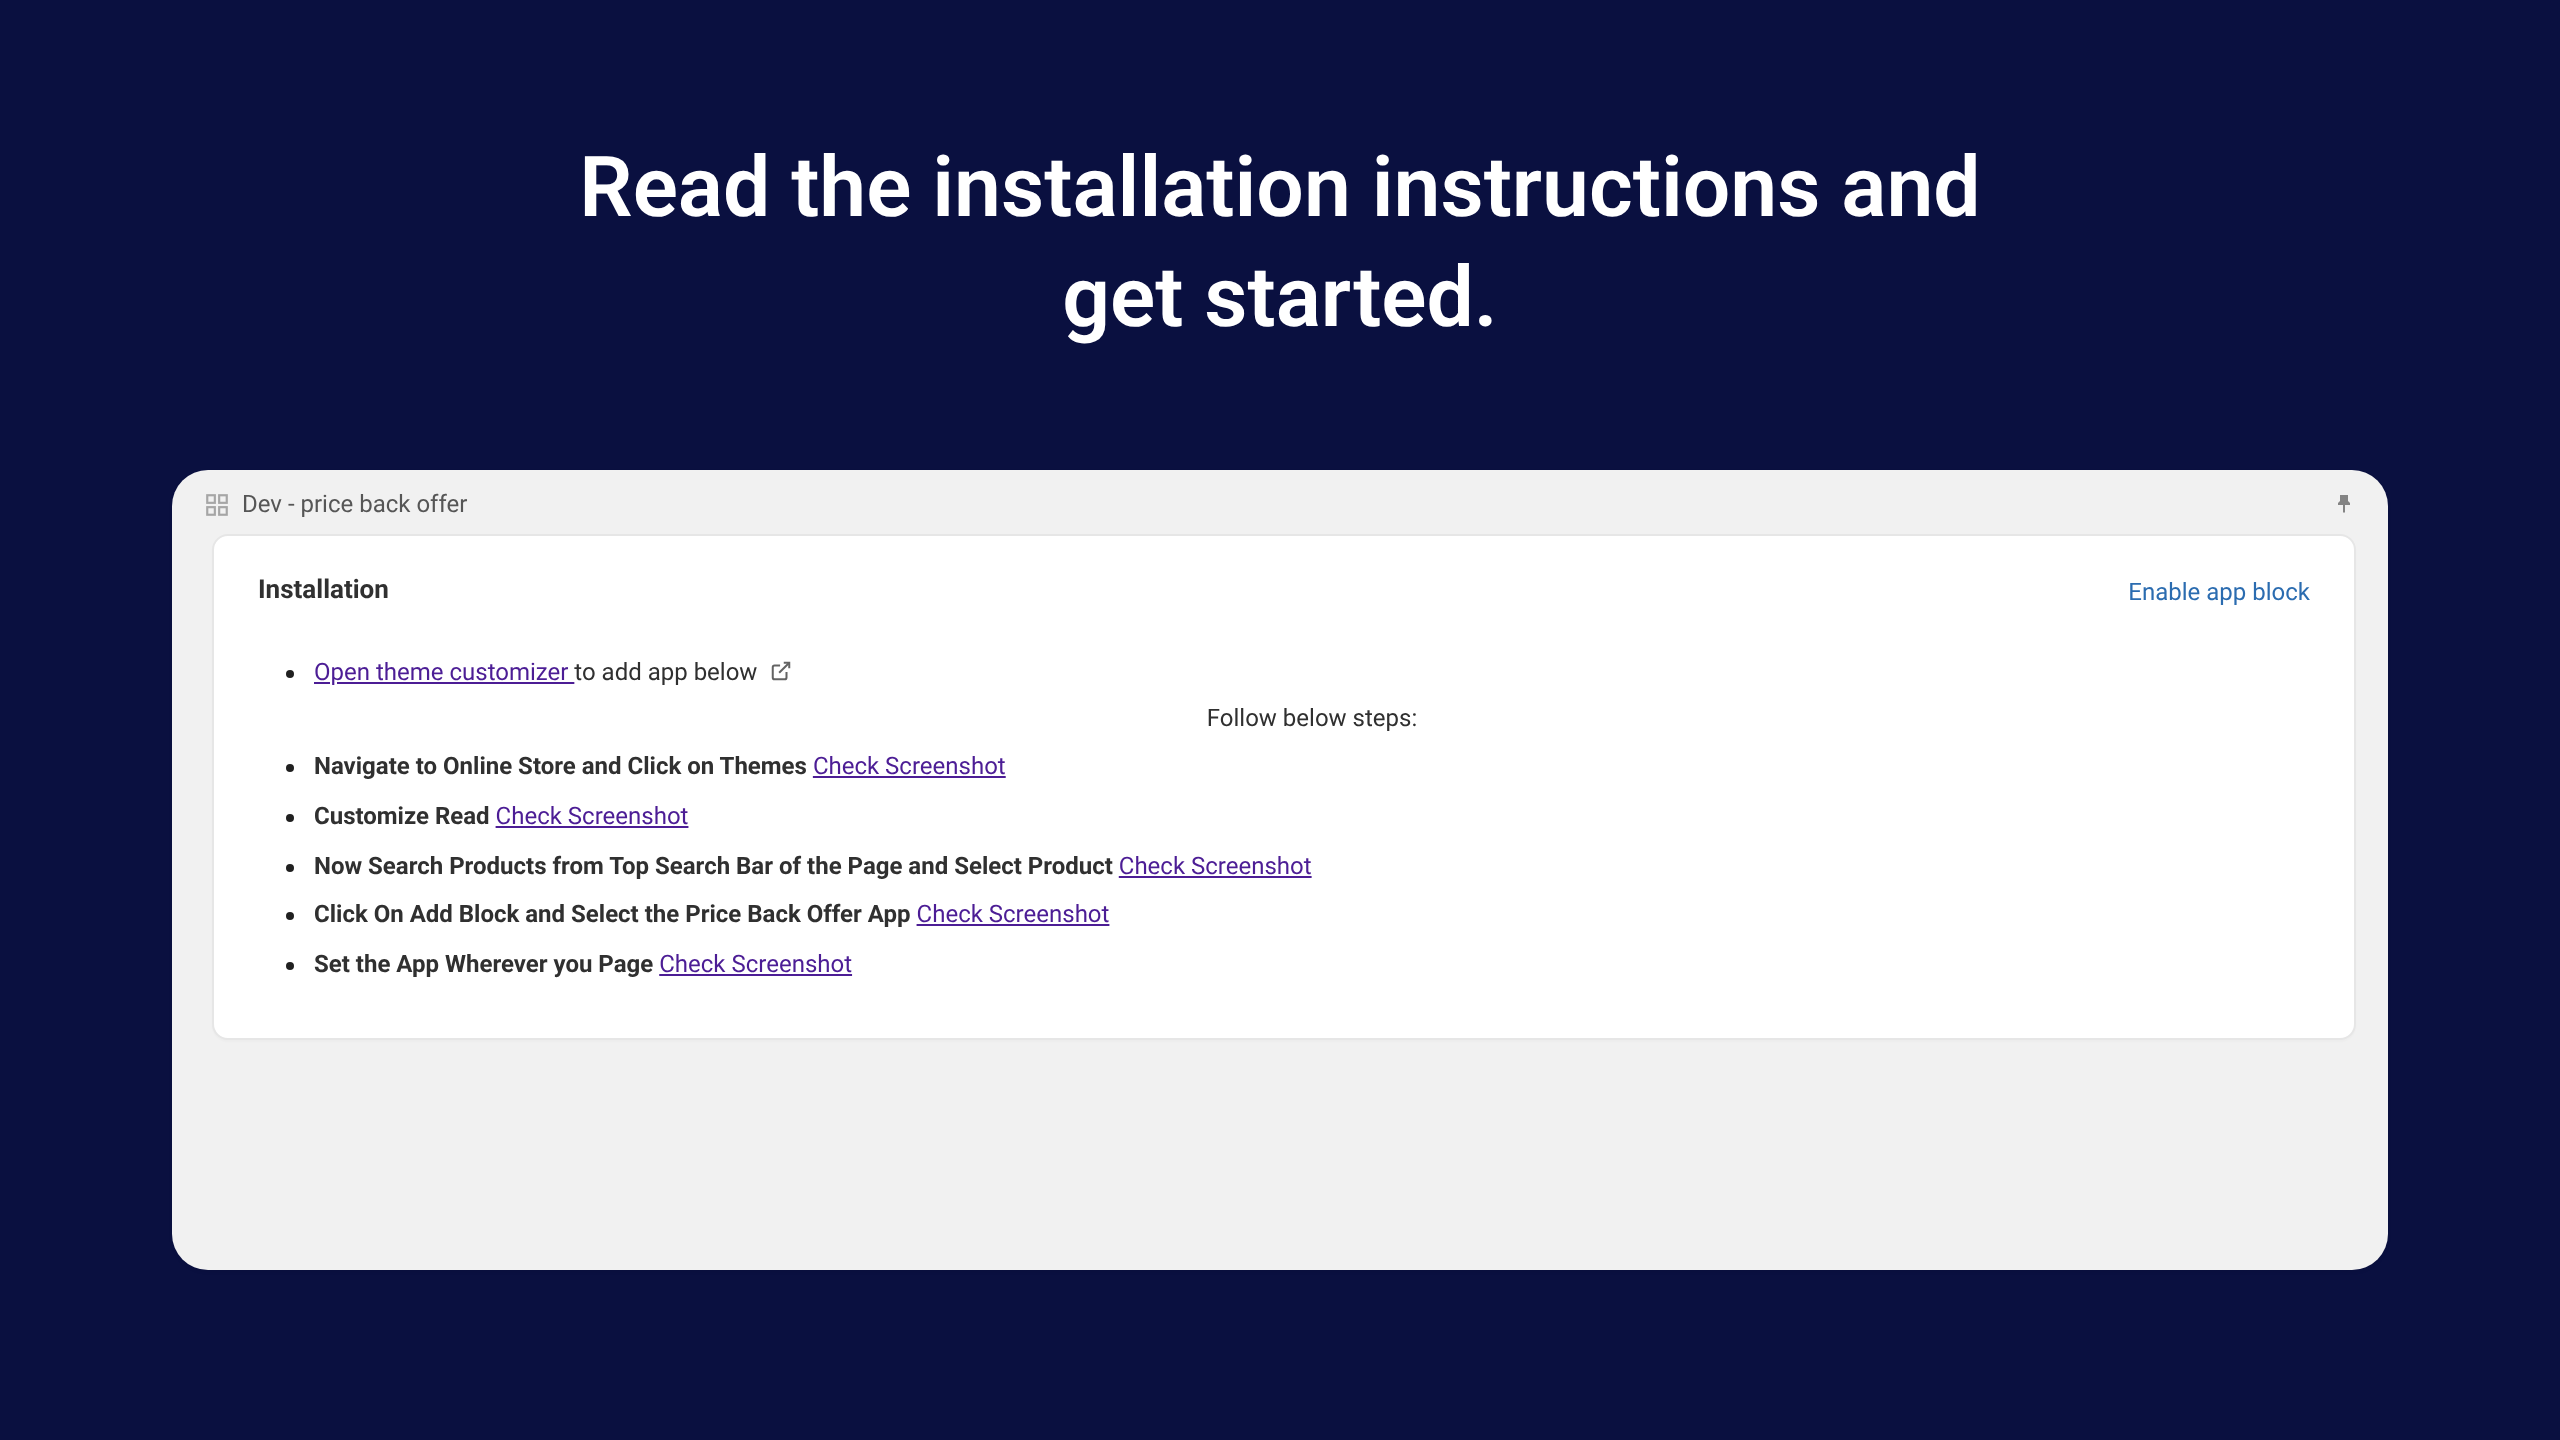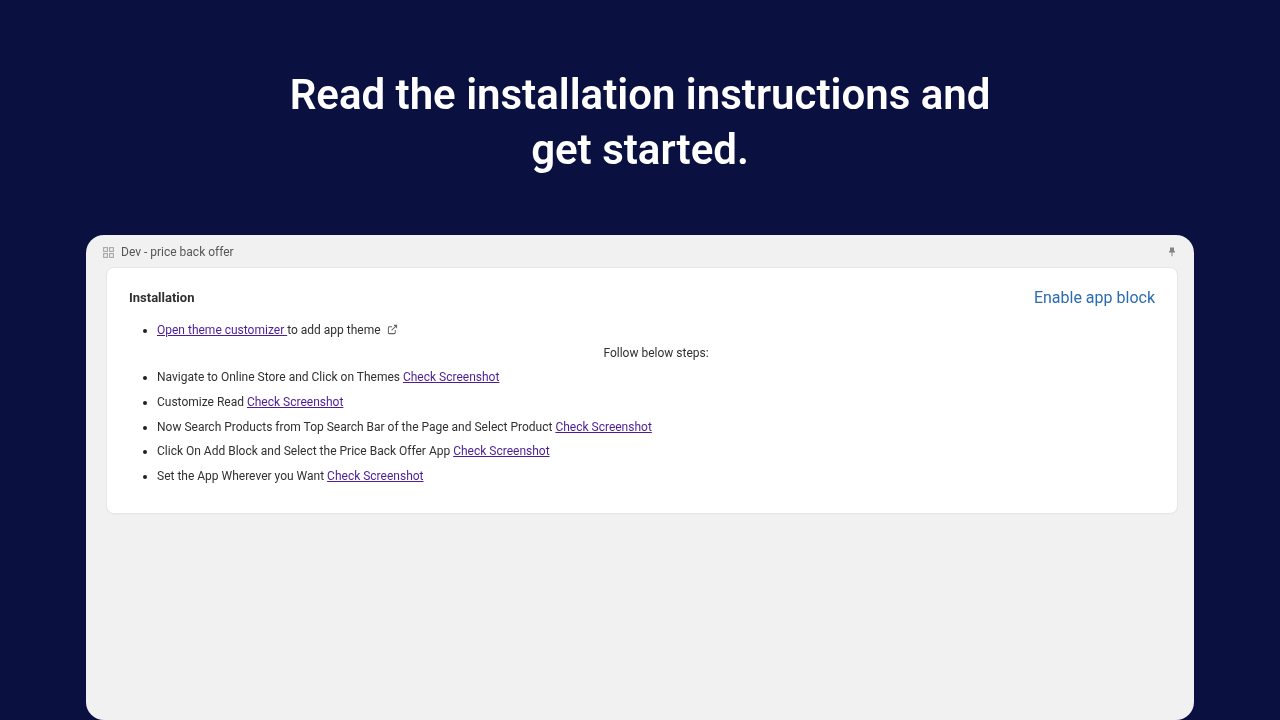--- a/index.html
+++ b/index.html
@@ -35,7 +35,7 @@
       background: #f1f1f1;
       border-radius: 18px;
       width: 1108px;
-      height: 485px;
+      height: 400px;
       padding: 10px 0 0 0;
       box-shadow: 0 1px 2px rgba(0,0,0,0.05);
       overflow: hidden;

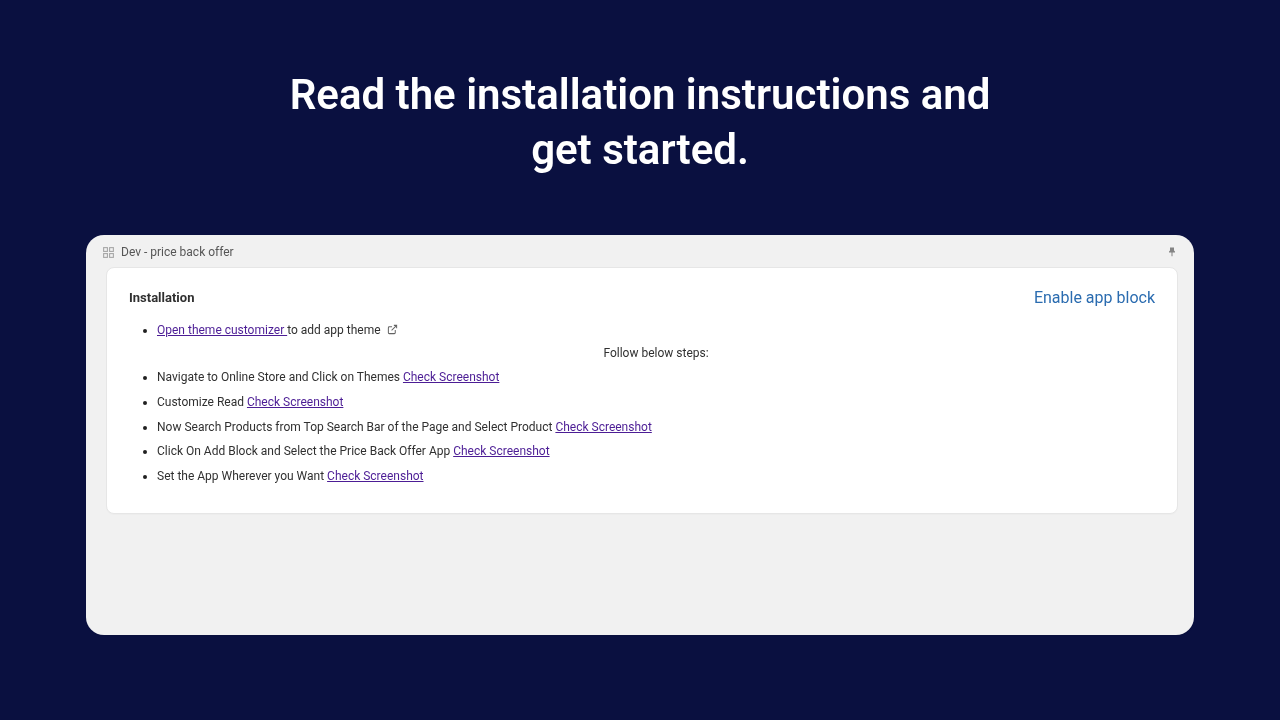--- a/index.html
+++ b/index.html
@@ -81,7 +81,7 @@
       display: flex;
       justify-content: space-between;
       align-items: center;
-      margin-bottom: 14px;
+      margin-bottom: 24px;
     }
     .card-title {
       font-size: 13px;

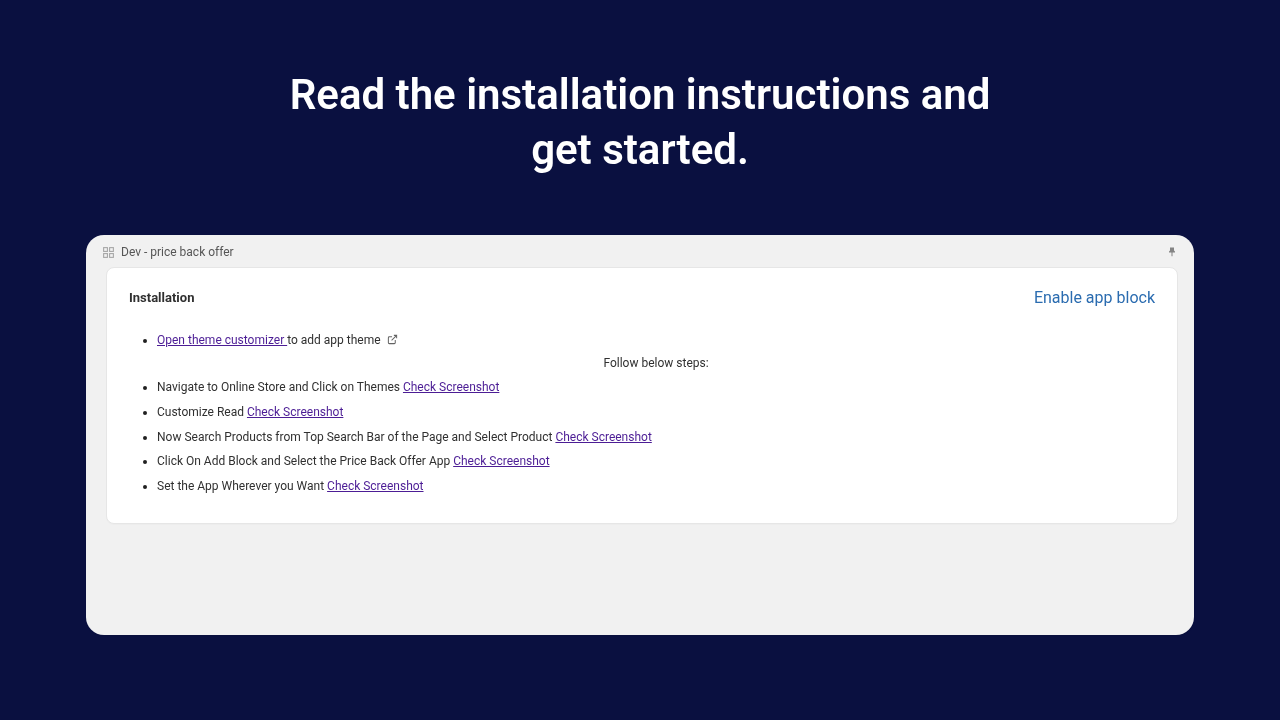--- a/index.html
+++ b/index.html
@@ -89,7 +89,7 @@
       color: #303030;
     }
     .enable-link {
-      font-size: 16px;
+      font-size: 12px;
       color: #2b6cb0;
       text-decoration: none;
     }

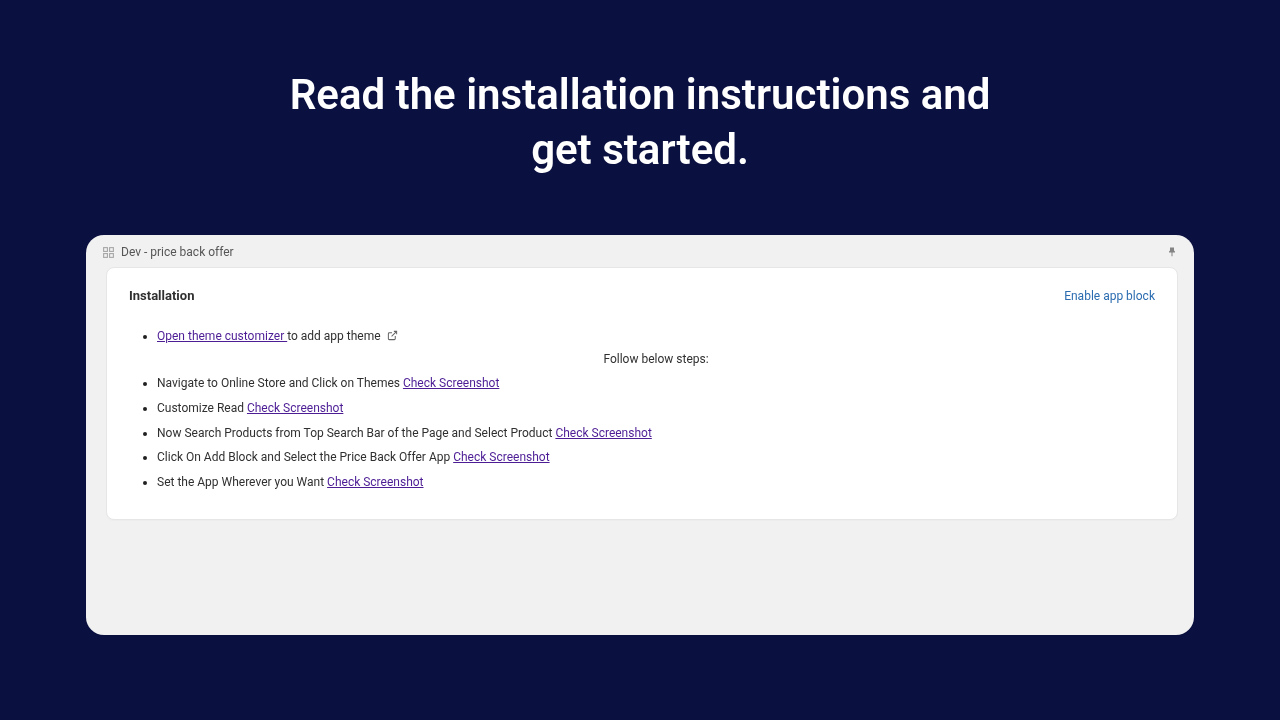--- a/index.html
+++ b/index.html
@@ -159,7 +159,7 @@
 
         <ul class="instructions">
           <li>
-            <a href="#" class="link">Open theme customizer </a><span>to add app theme</span>
+            <a href="#" class="link">Open theme customizer </a><span>to add app below</span>
             <span class="external-icon">
               <svg width="11" height="11" viewBox="0 0 24 24" fill="none" stroke="#303030" stroke-width="2.2">
                 <path d="M18 13v6a2 2 0 0 1-2 2H5a2 2 0 0 1-2-2V8a2 2 0 0 1 2-2h6"></path>

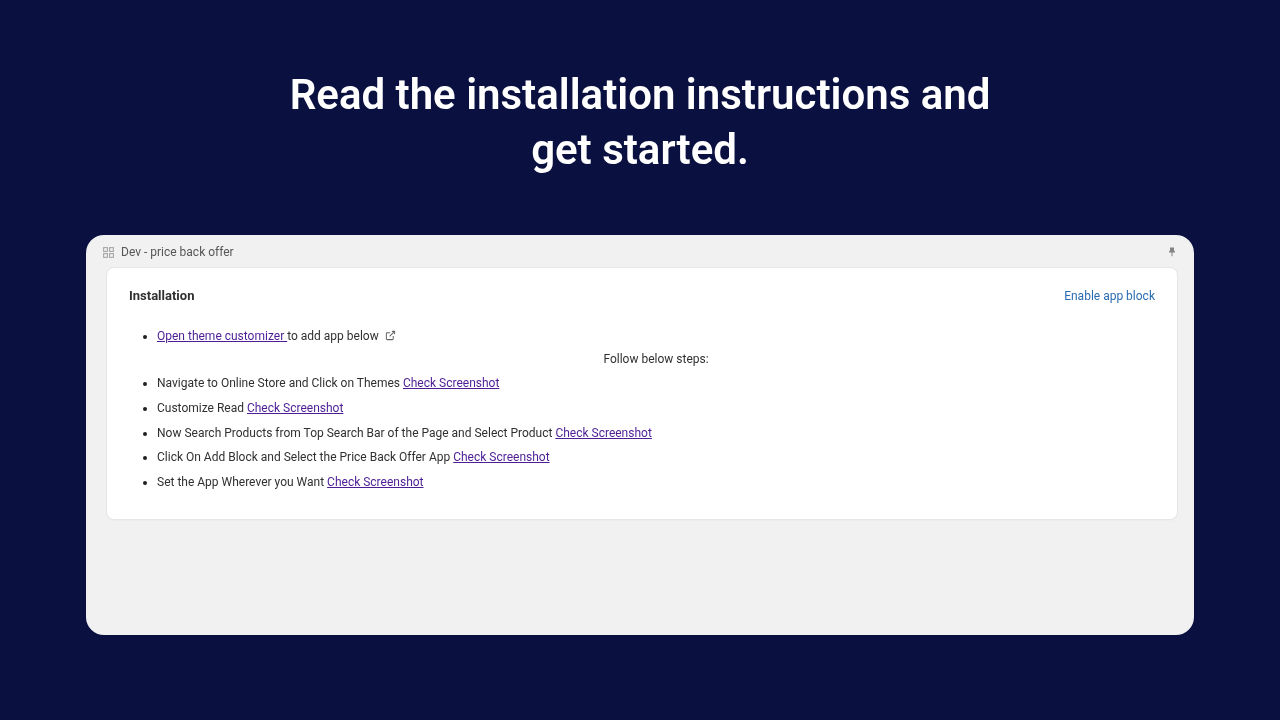--- a/index.html
+++ b/index.html
@@ -123,7 +123,7 @@
       text-align: center;
     }
     .bold {
-      font-weight: 400;
+      font-weight: 700;
     }
   </style>
 </head>

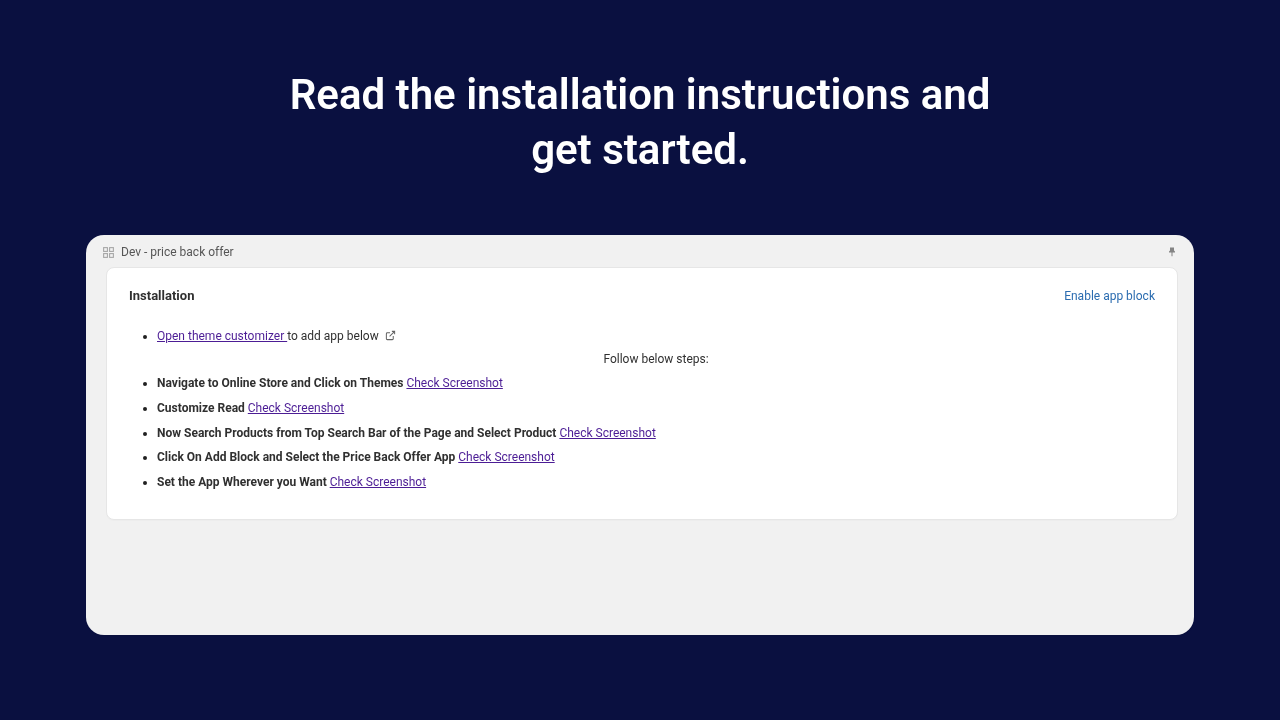--- a/index.html
+++ b/index.html
@@ -186,7 +186,7 @@
             <a href="#" class="link">Check Screenshot</a>
           </li>
           <li>
-            <span class="bold">Set the App Wherever you Want</span>
+            <span class="bold">Set the App Wherever you Page</span>
             <a href="#" class="link">Check Screenshot</a>
           </li>
         </ul>

